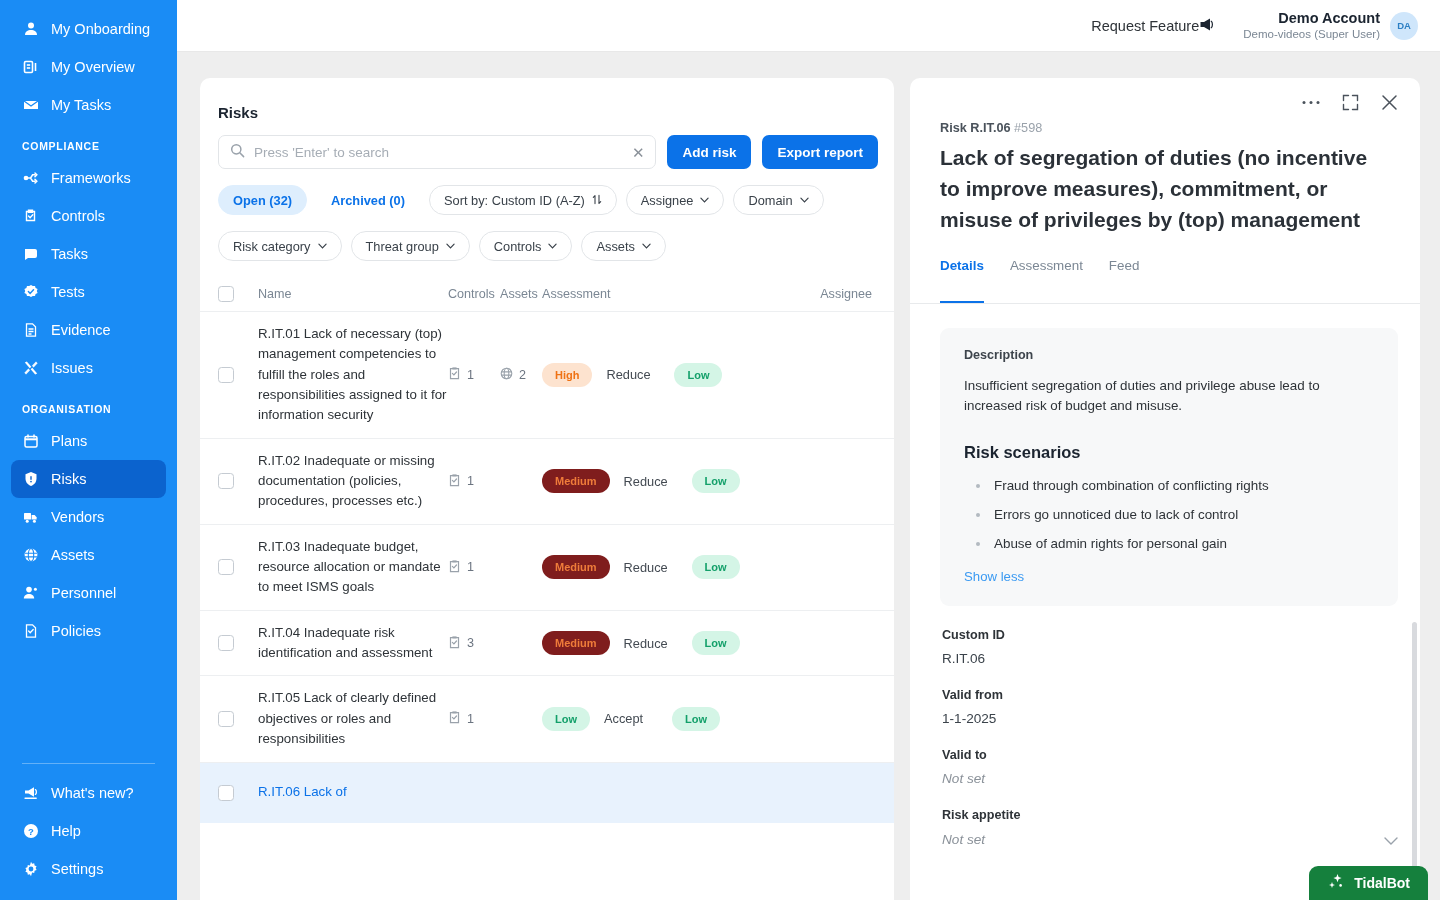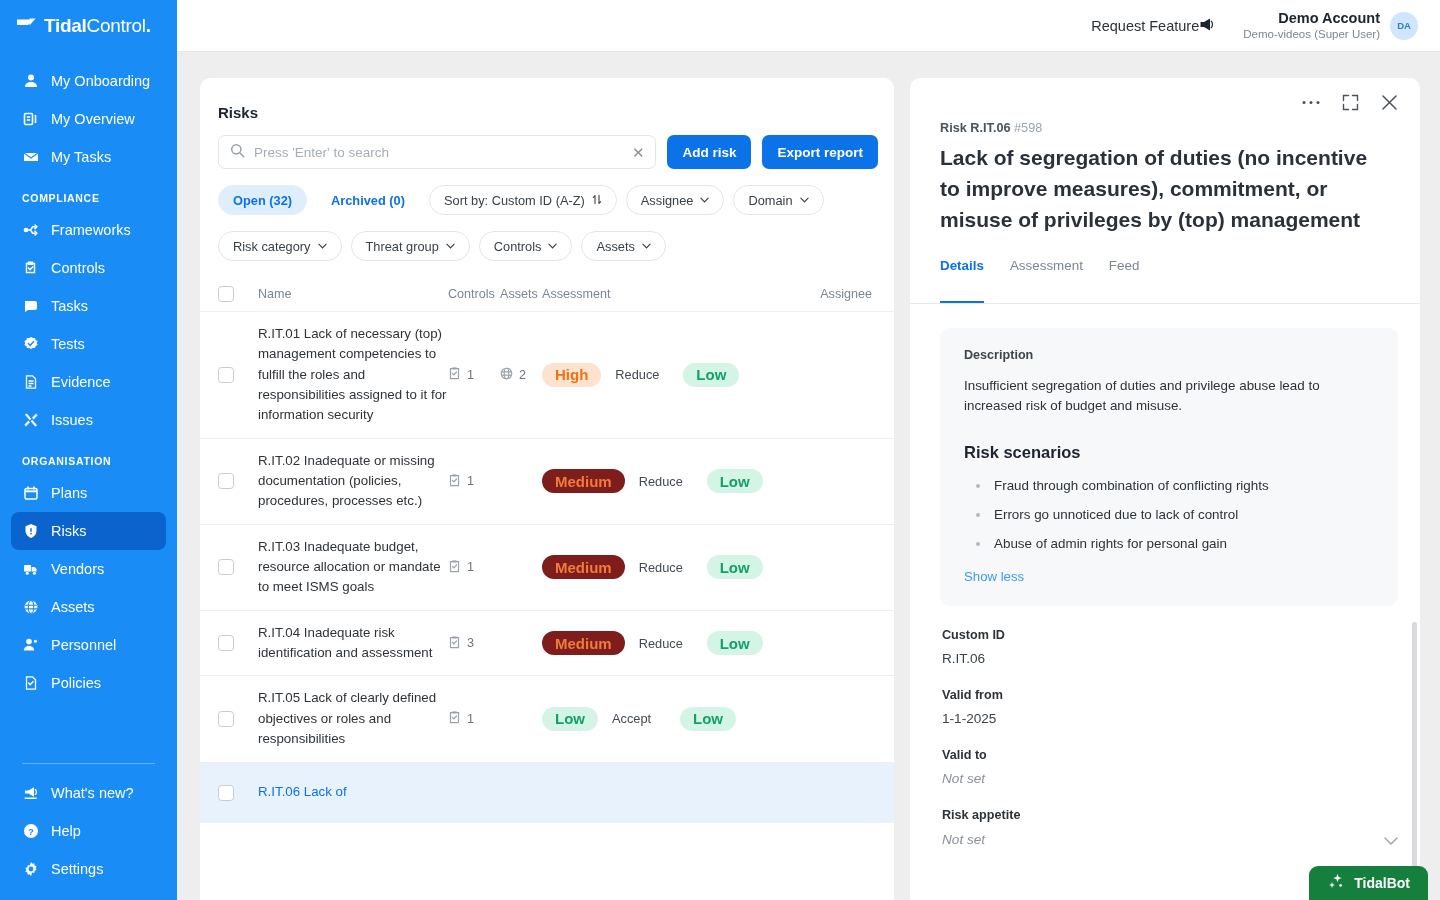--- a/index.html
+++ b/index.html
@@ -209,16 +209,6 @@
 <body>
 
 <aside class="sidebar">
-  <div class="logo">
-    <span>
-      <svg class="logo-mark" viewBox="0 0 22 18">
-        <path d="M1 2.5 L18 2.5 L12 8 L1 8 Z" fill="#fff"></path>
-        <path d="M3 10.5 L13 10.5 L9 15 L3 15 Z" fill="#fff" opacity="0"></path>
-        <path d="M13.5 1.5 L19.5 1.5 L13.5 8.5 Z" fill="#fff"></path>
-      </svg>
-    </span>
-    <span class="logo-text"><b>Tidal</b><span class="light">Control</span><span class="logo-dot">.</span></span>
-  </div>
 
   <nav class="nav">
     <div class="nav-item">

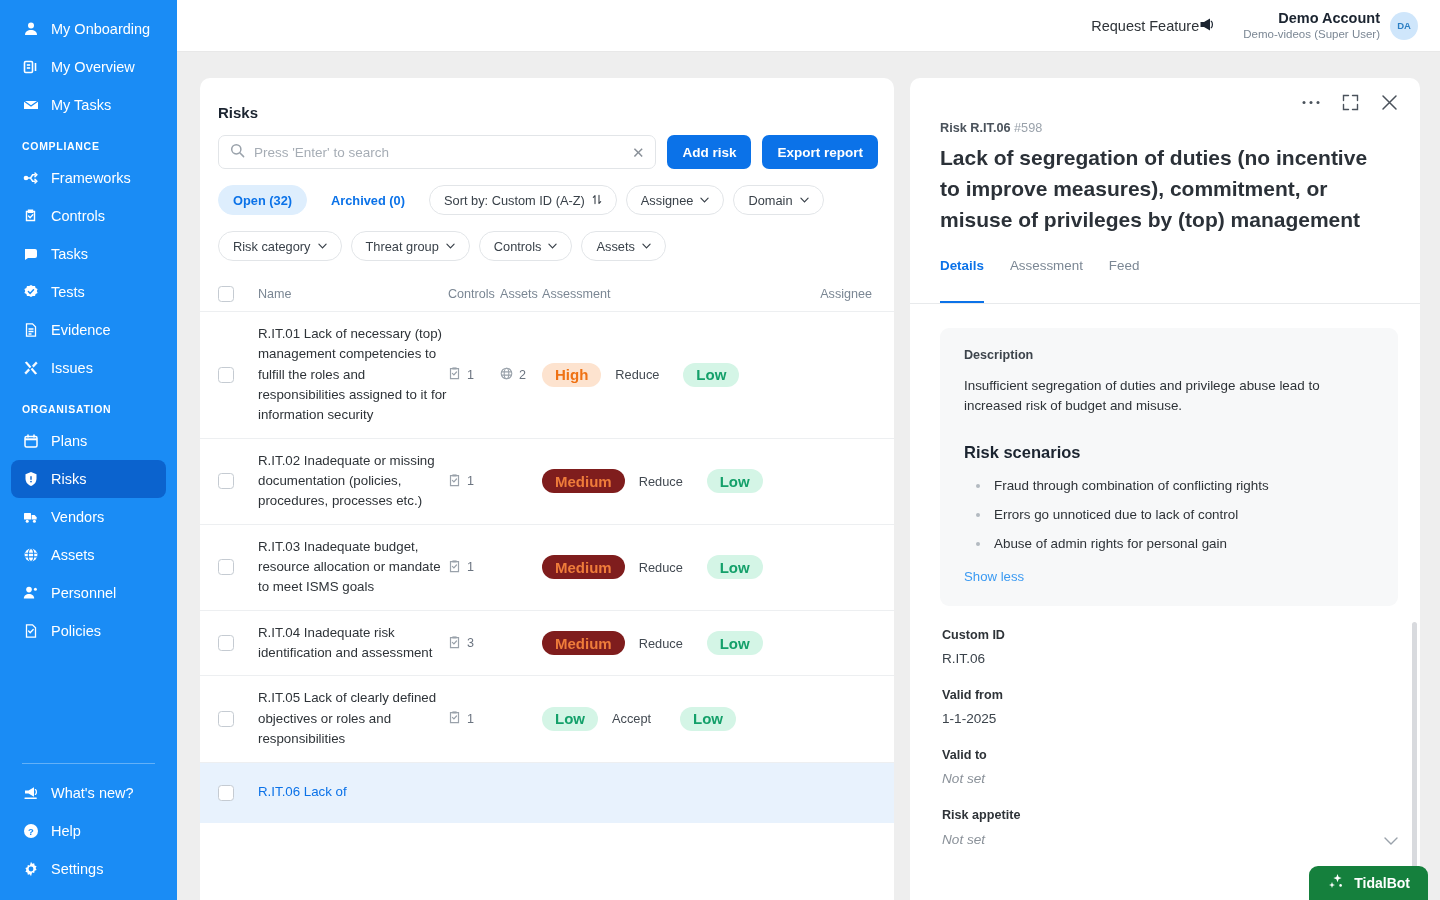--- a/index.html
+++ b/index.html
@@ -136,7 +136,7 @@
   .badge {
     display: inline-flex; align-items: center; justify-content: center;
     height: 24px; min-width: 48px; padding: 0 13px; border-radius: 13px;
-    font-size: 15px; font-weight: 600;
+    font-size: 11px; font-weight: 600;
   }
   .badge.high { background: #fde3cf; color: #ef7214; }
   .badge.medium { background: #7f1d1d; color: #ef7c3a; }

